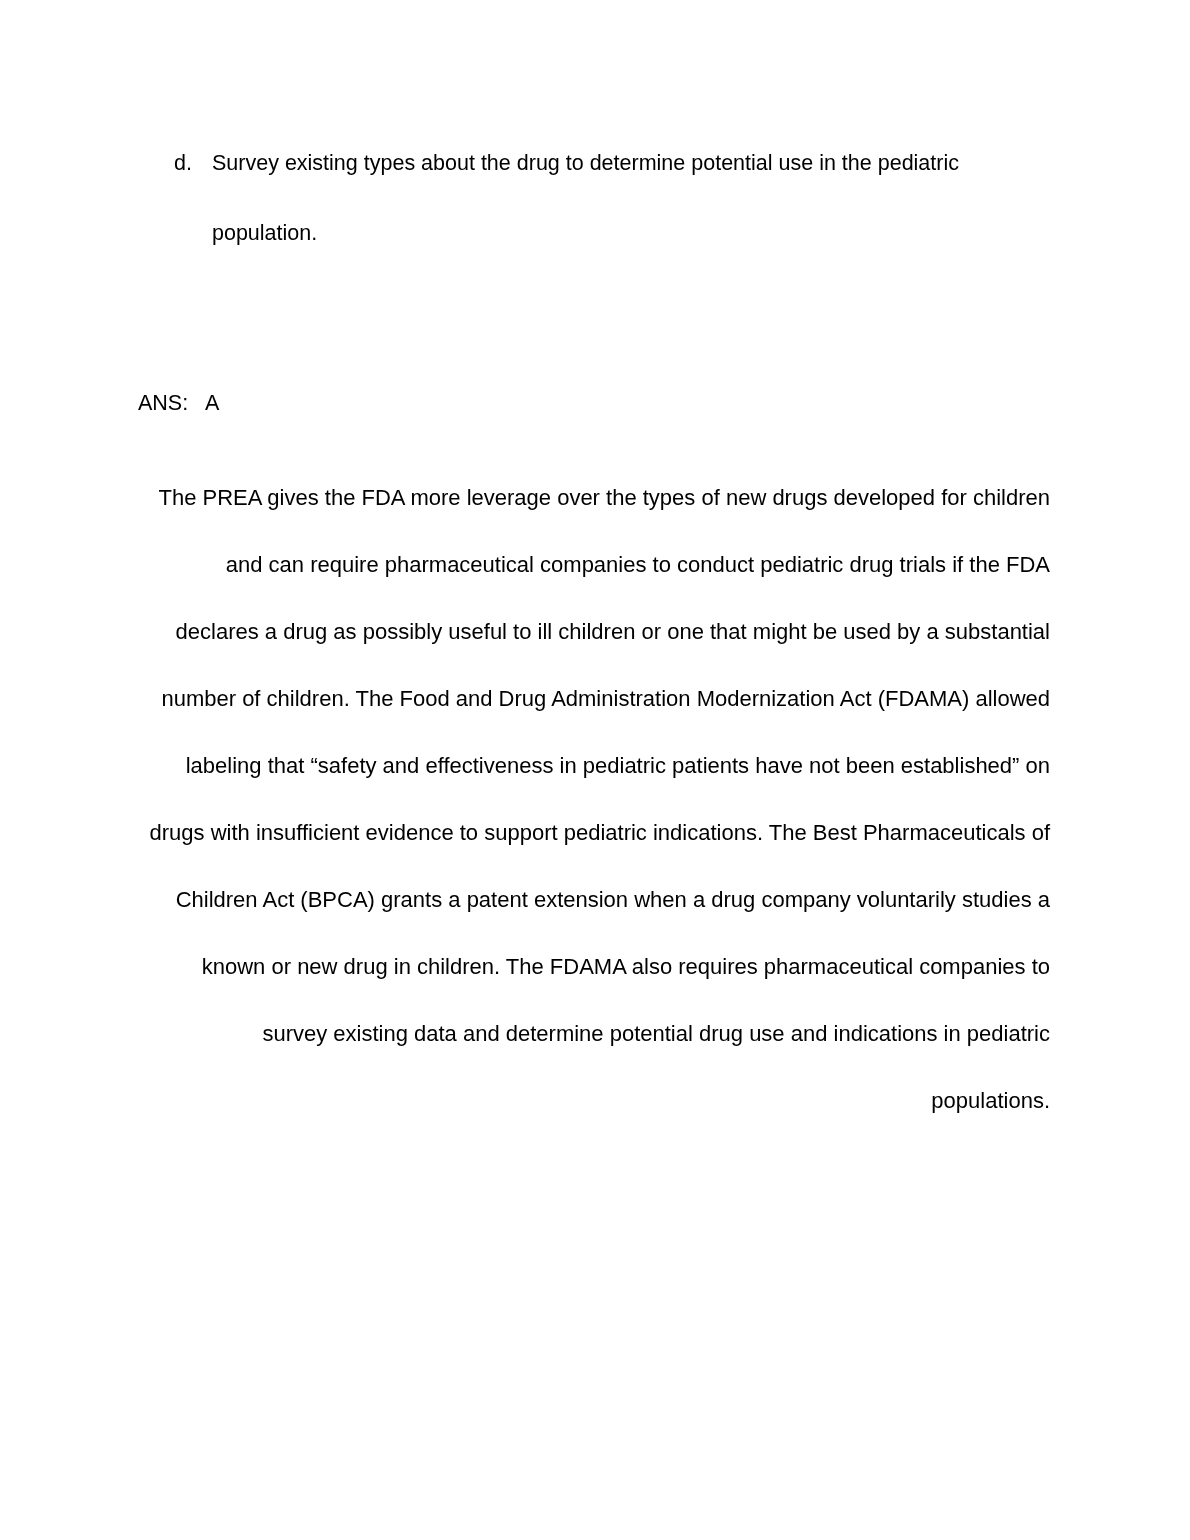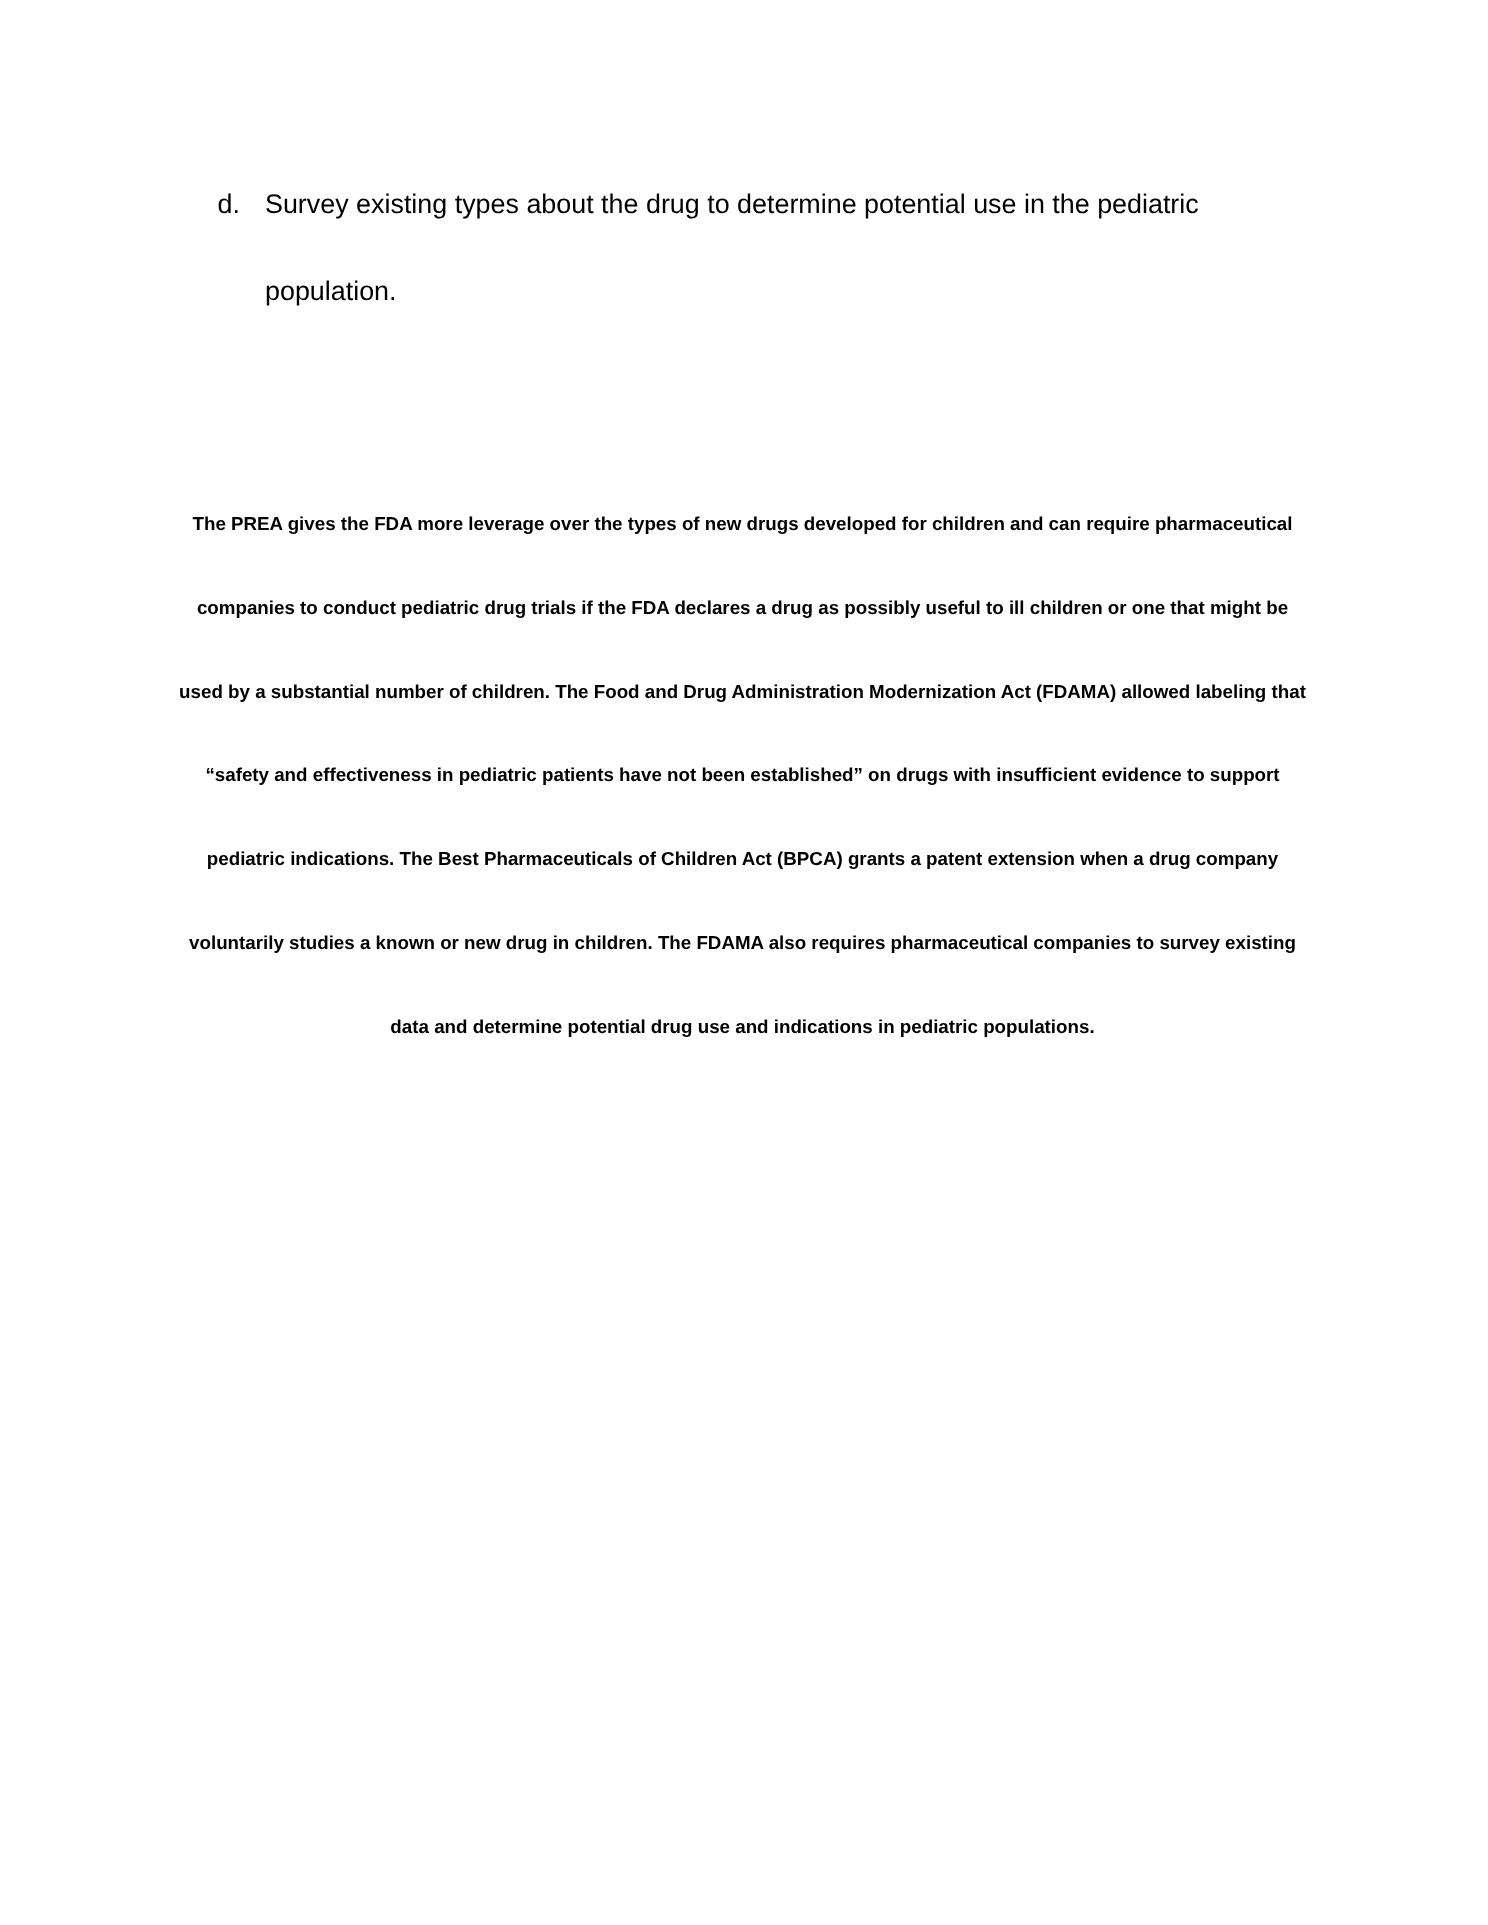--- a/index.html
+++ b/index.html
@@ -69,6 +69,7 @@
 
     <div class="spacer-block"></div>
 
+    <div class="ans-line">ANS:   A</div>
 
     <div class="body-para">The PREA gives the FDA more leverage over the types of new drugs developed for children and can require pharmaceutical companies to conduct pediatric drug trials if the FDA declares a drug as possibly useful to ill children or one that might be used by a substantial number of children. The Food and Drug Administration Modernization Act (FDAMA) allowed labeling that “safety and effectiveness in pediatric patients have not been established” on drugs with insufficient evidence to support pediatric indications. The Best Pharmaceuticals of Children Act (BPCA) grants a patent extension when a drug company voluntarily studies a known or new drug in children. The FDAMA also requires pharmaceutical companies to survey existing data and determine potential drug use and indications in pediatric populations.</div>
 

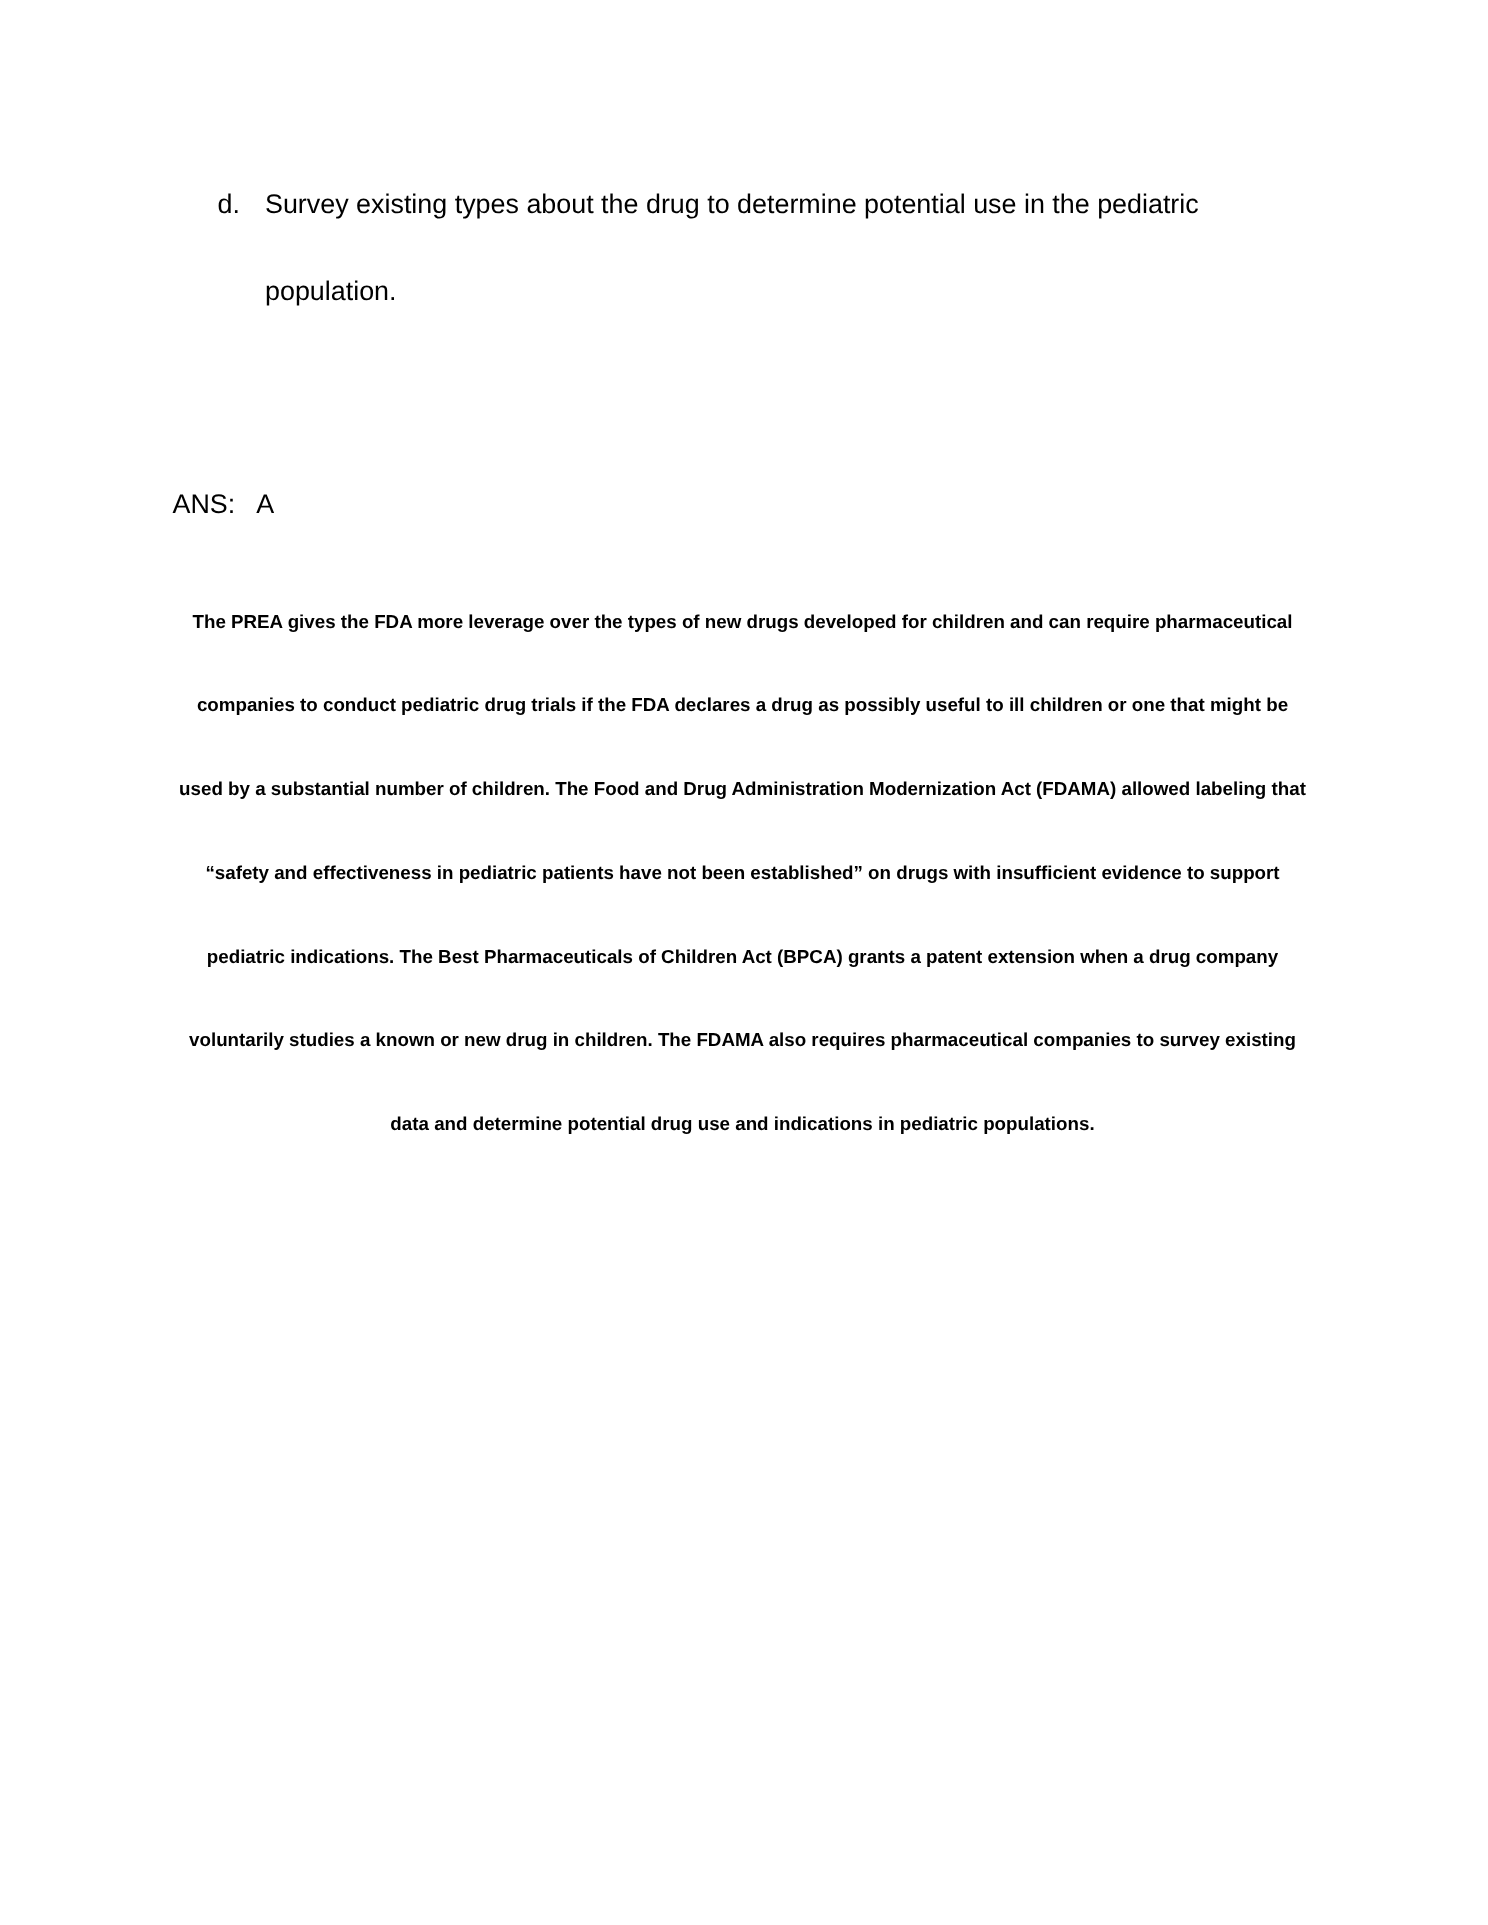--- a/index.html
+++ b/index.html
@@ -50,10 +50,9 @@
     white-space: pre;
   }
   .body-para {
-    font-size: 15px;
+    font-size: 22px;
     line-height: 67px;
-    text-align: center;
-    font-weight: bold;
+    text-align: right;
   }
 </style>
 </head>

